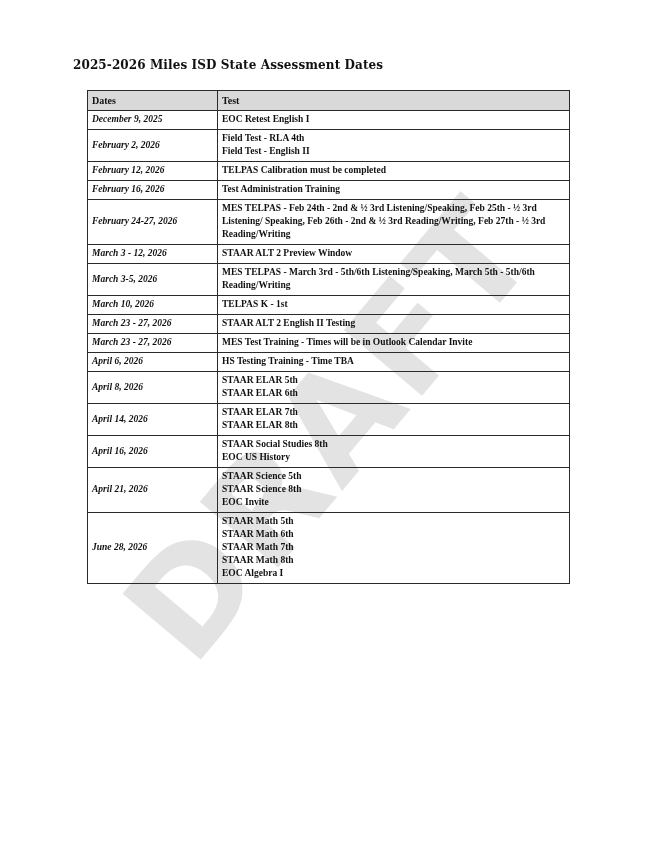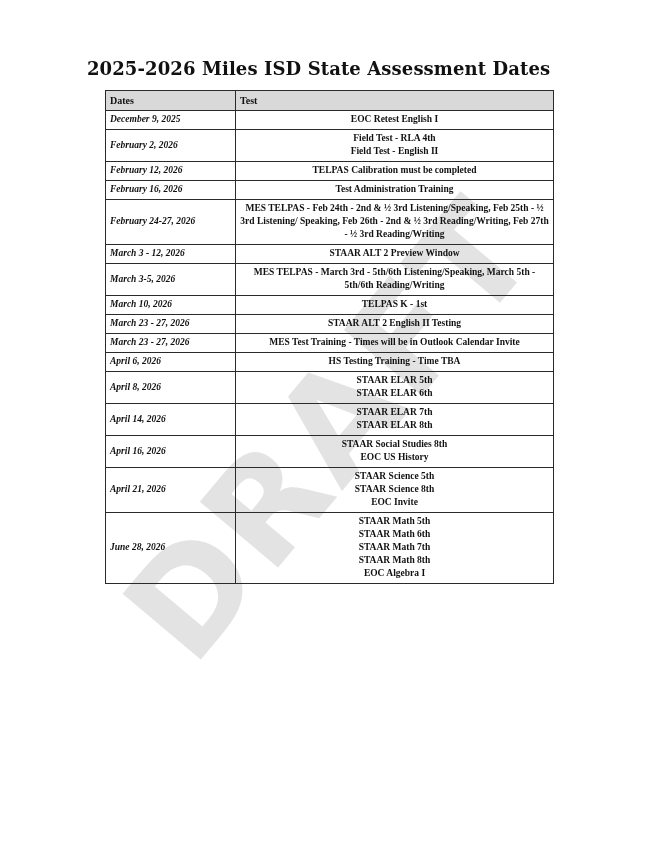--- a/index.html
+++ b/index.html
@@ -14,10 +14,10 @@
   }
   .page-title {
     position:absolute;
-    left:87px;
+    left:73px;
     top:58px;
     margin:0;
-    font-size:18px;
+    font-size:12px;
     font-weight:bold;
     color:var(--text, #111111);
     font-family:"DejaVu Serif", serif;

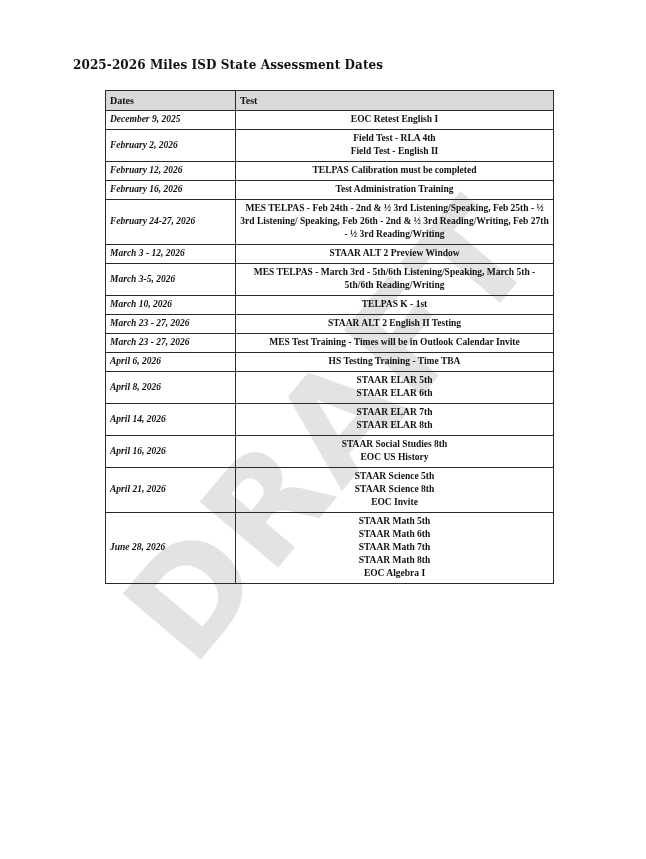--- a/index.html
+++ b/index.html
@@ -39,9 +39,9 @@
   }
   table.assessment-table {
     position:absolute;
-    left:105px;
+    left:87px;
     top:90px;
-    width:449px;
+    width:483px;
     border-collapse:collapse;
     table-layout:fixed;
     font-size:9.5px;

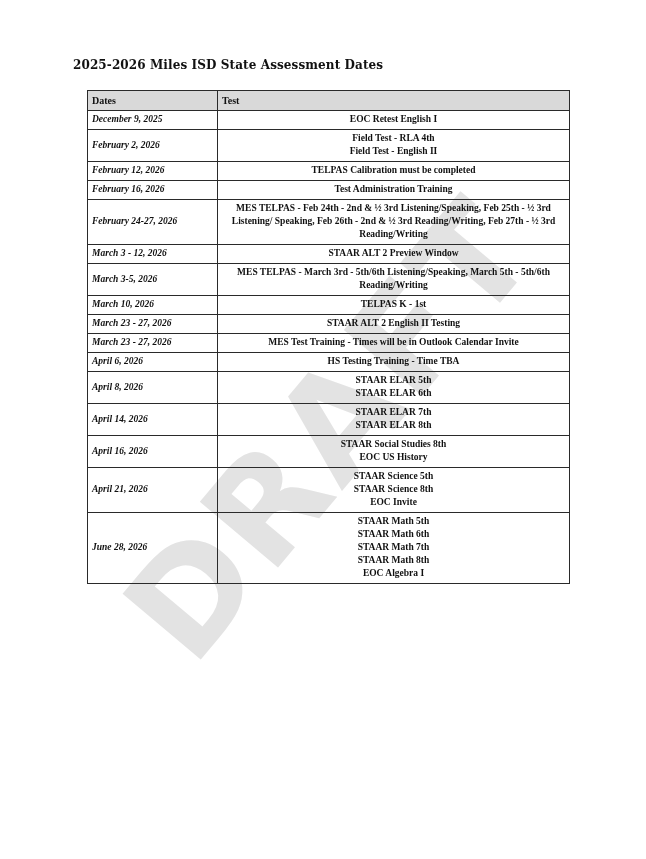--- a/index.html
+++ b/index.html
@@ -64,7 +64,7 @@
     height:14px;
   }
   .assessment-table .date-col { width:130px;font-style:italic; }
-  .assessment-table td.test { white-space:pre-line;text-align:center; }
+  .assessment-table td.test { white-space:pre-line; }
 </style>
 </head>
 <body>

